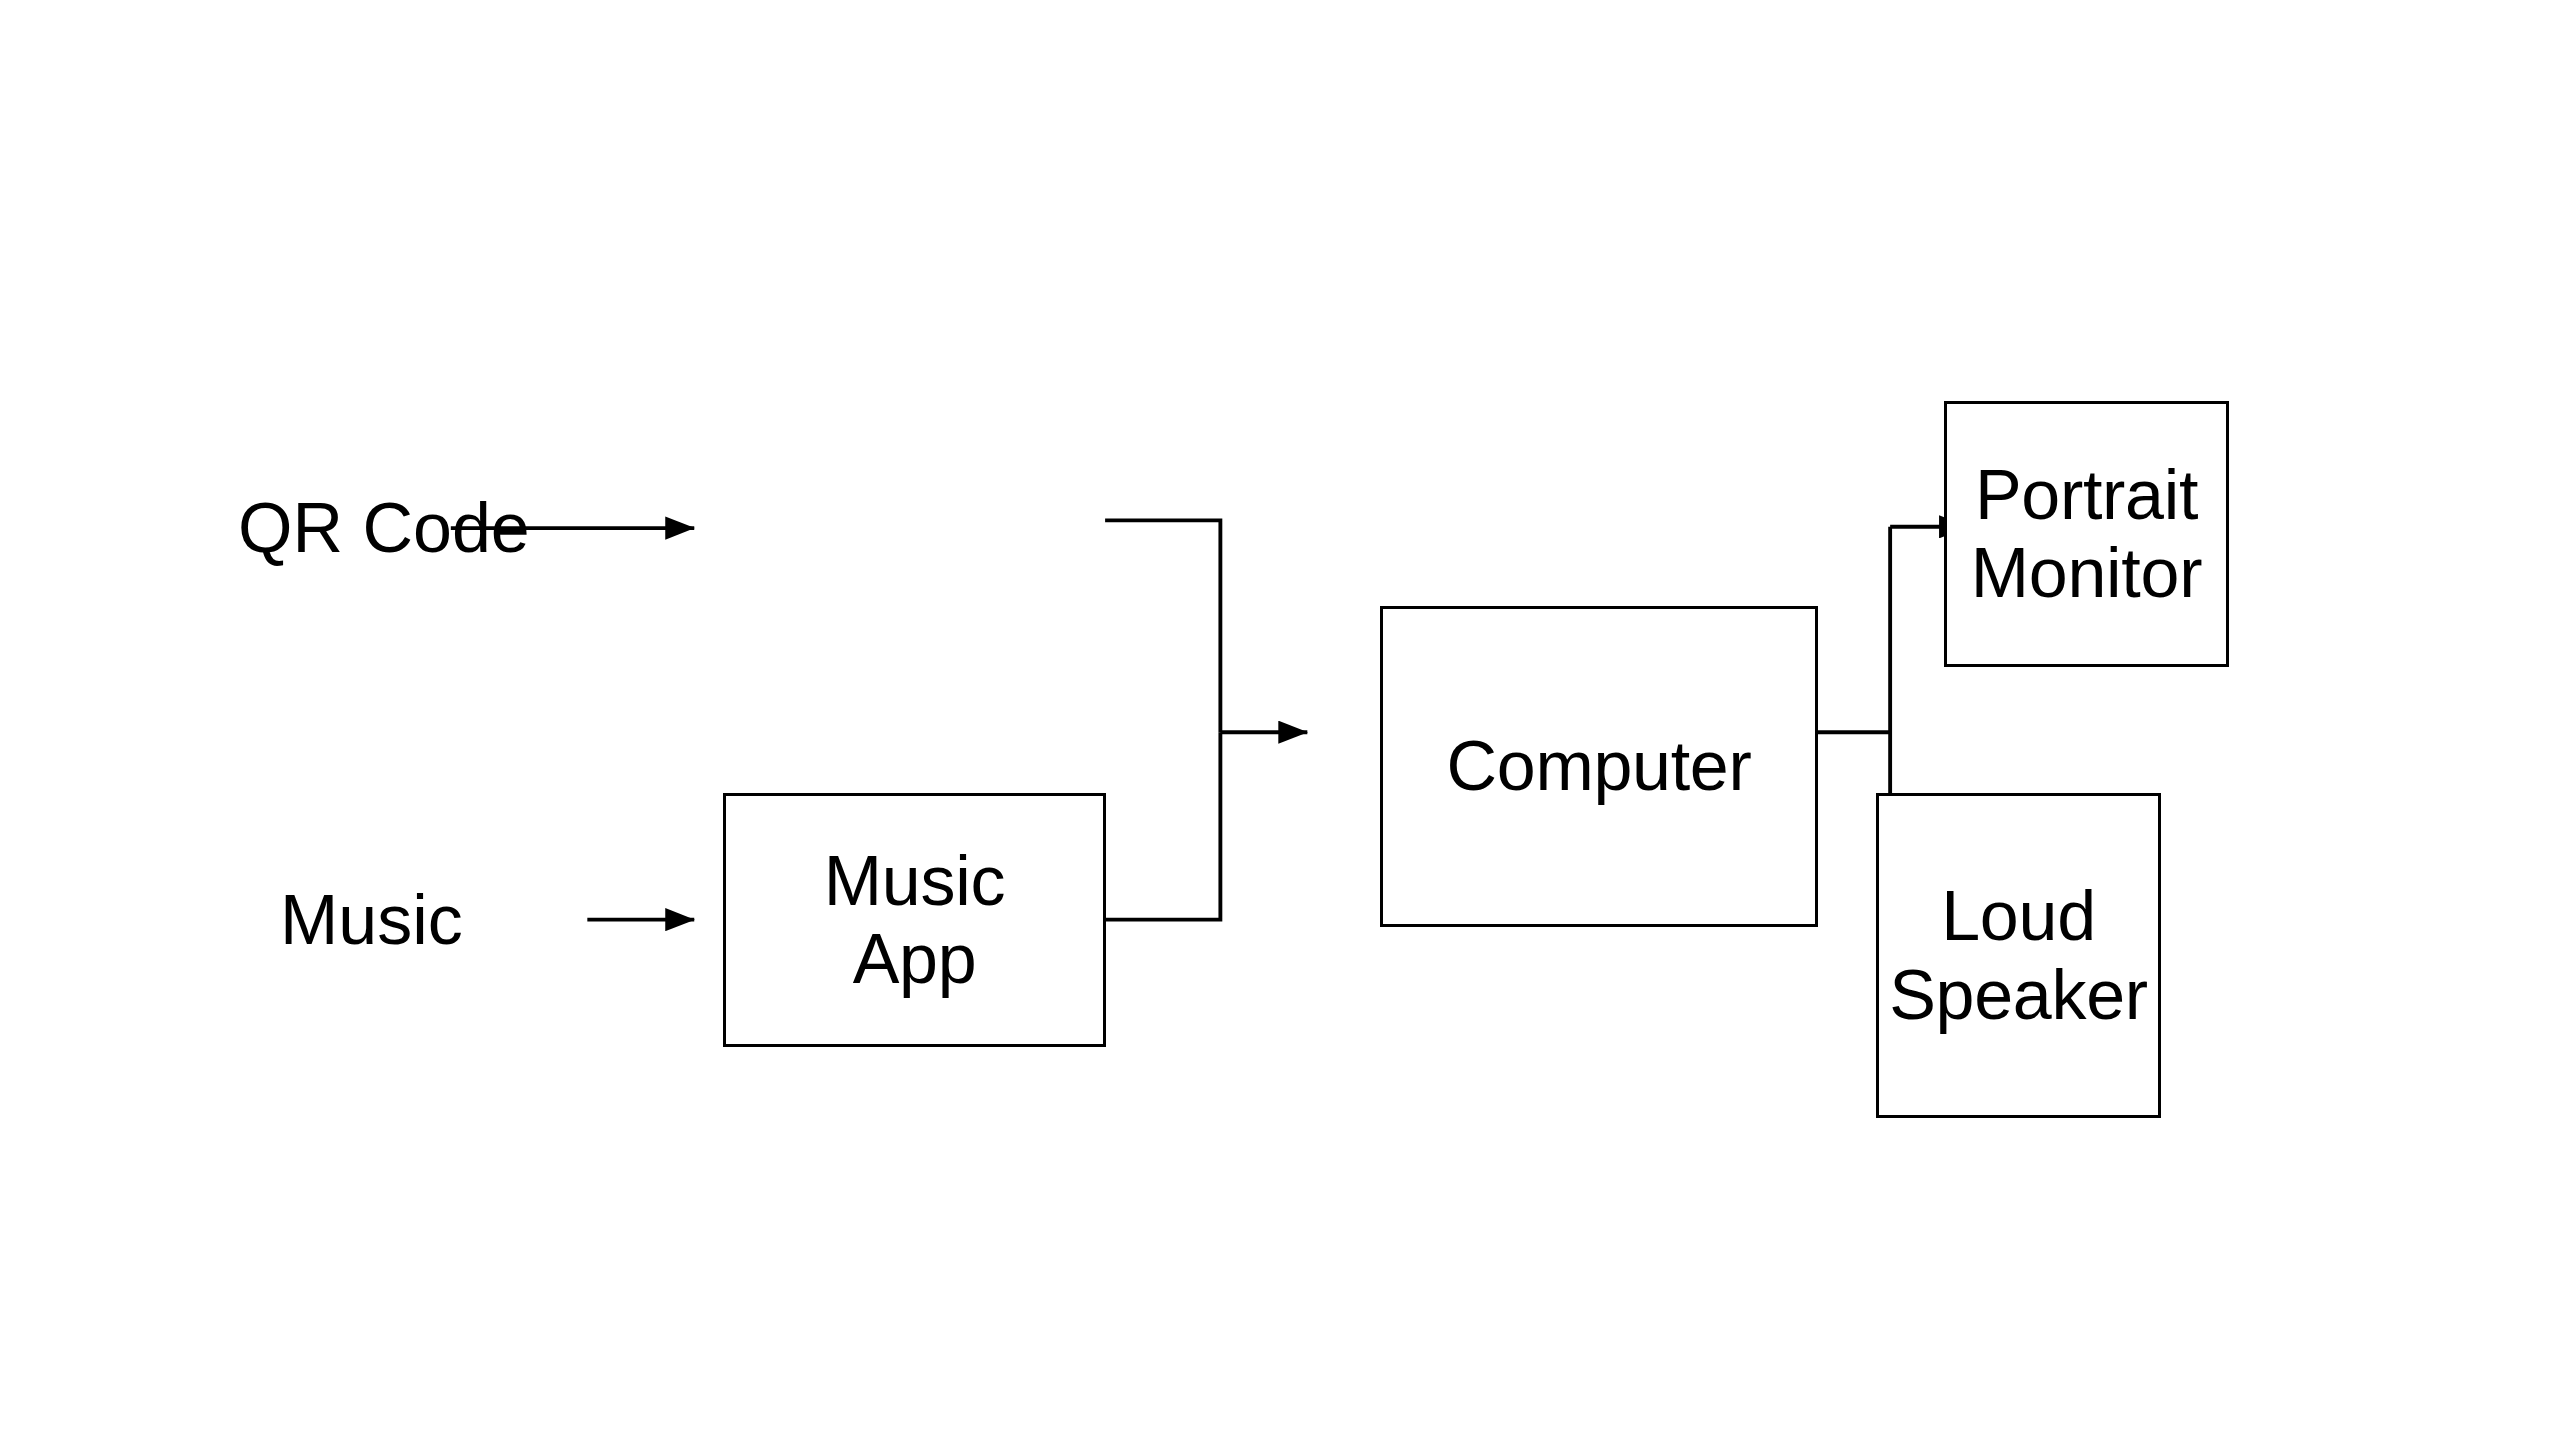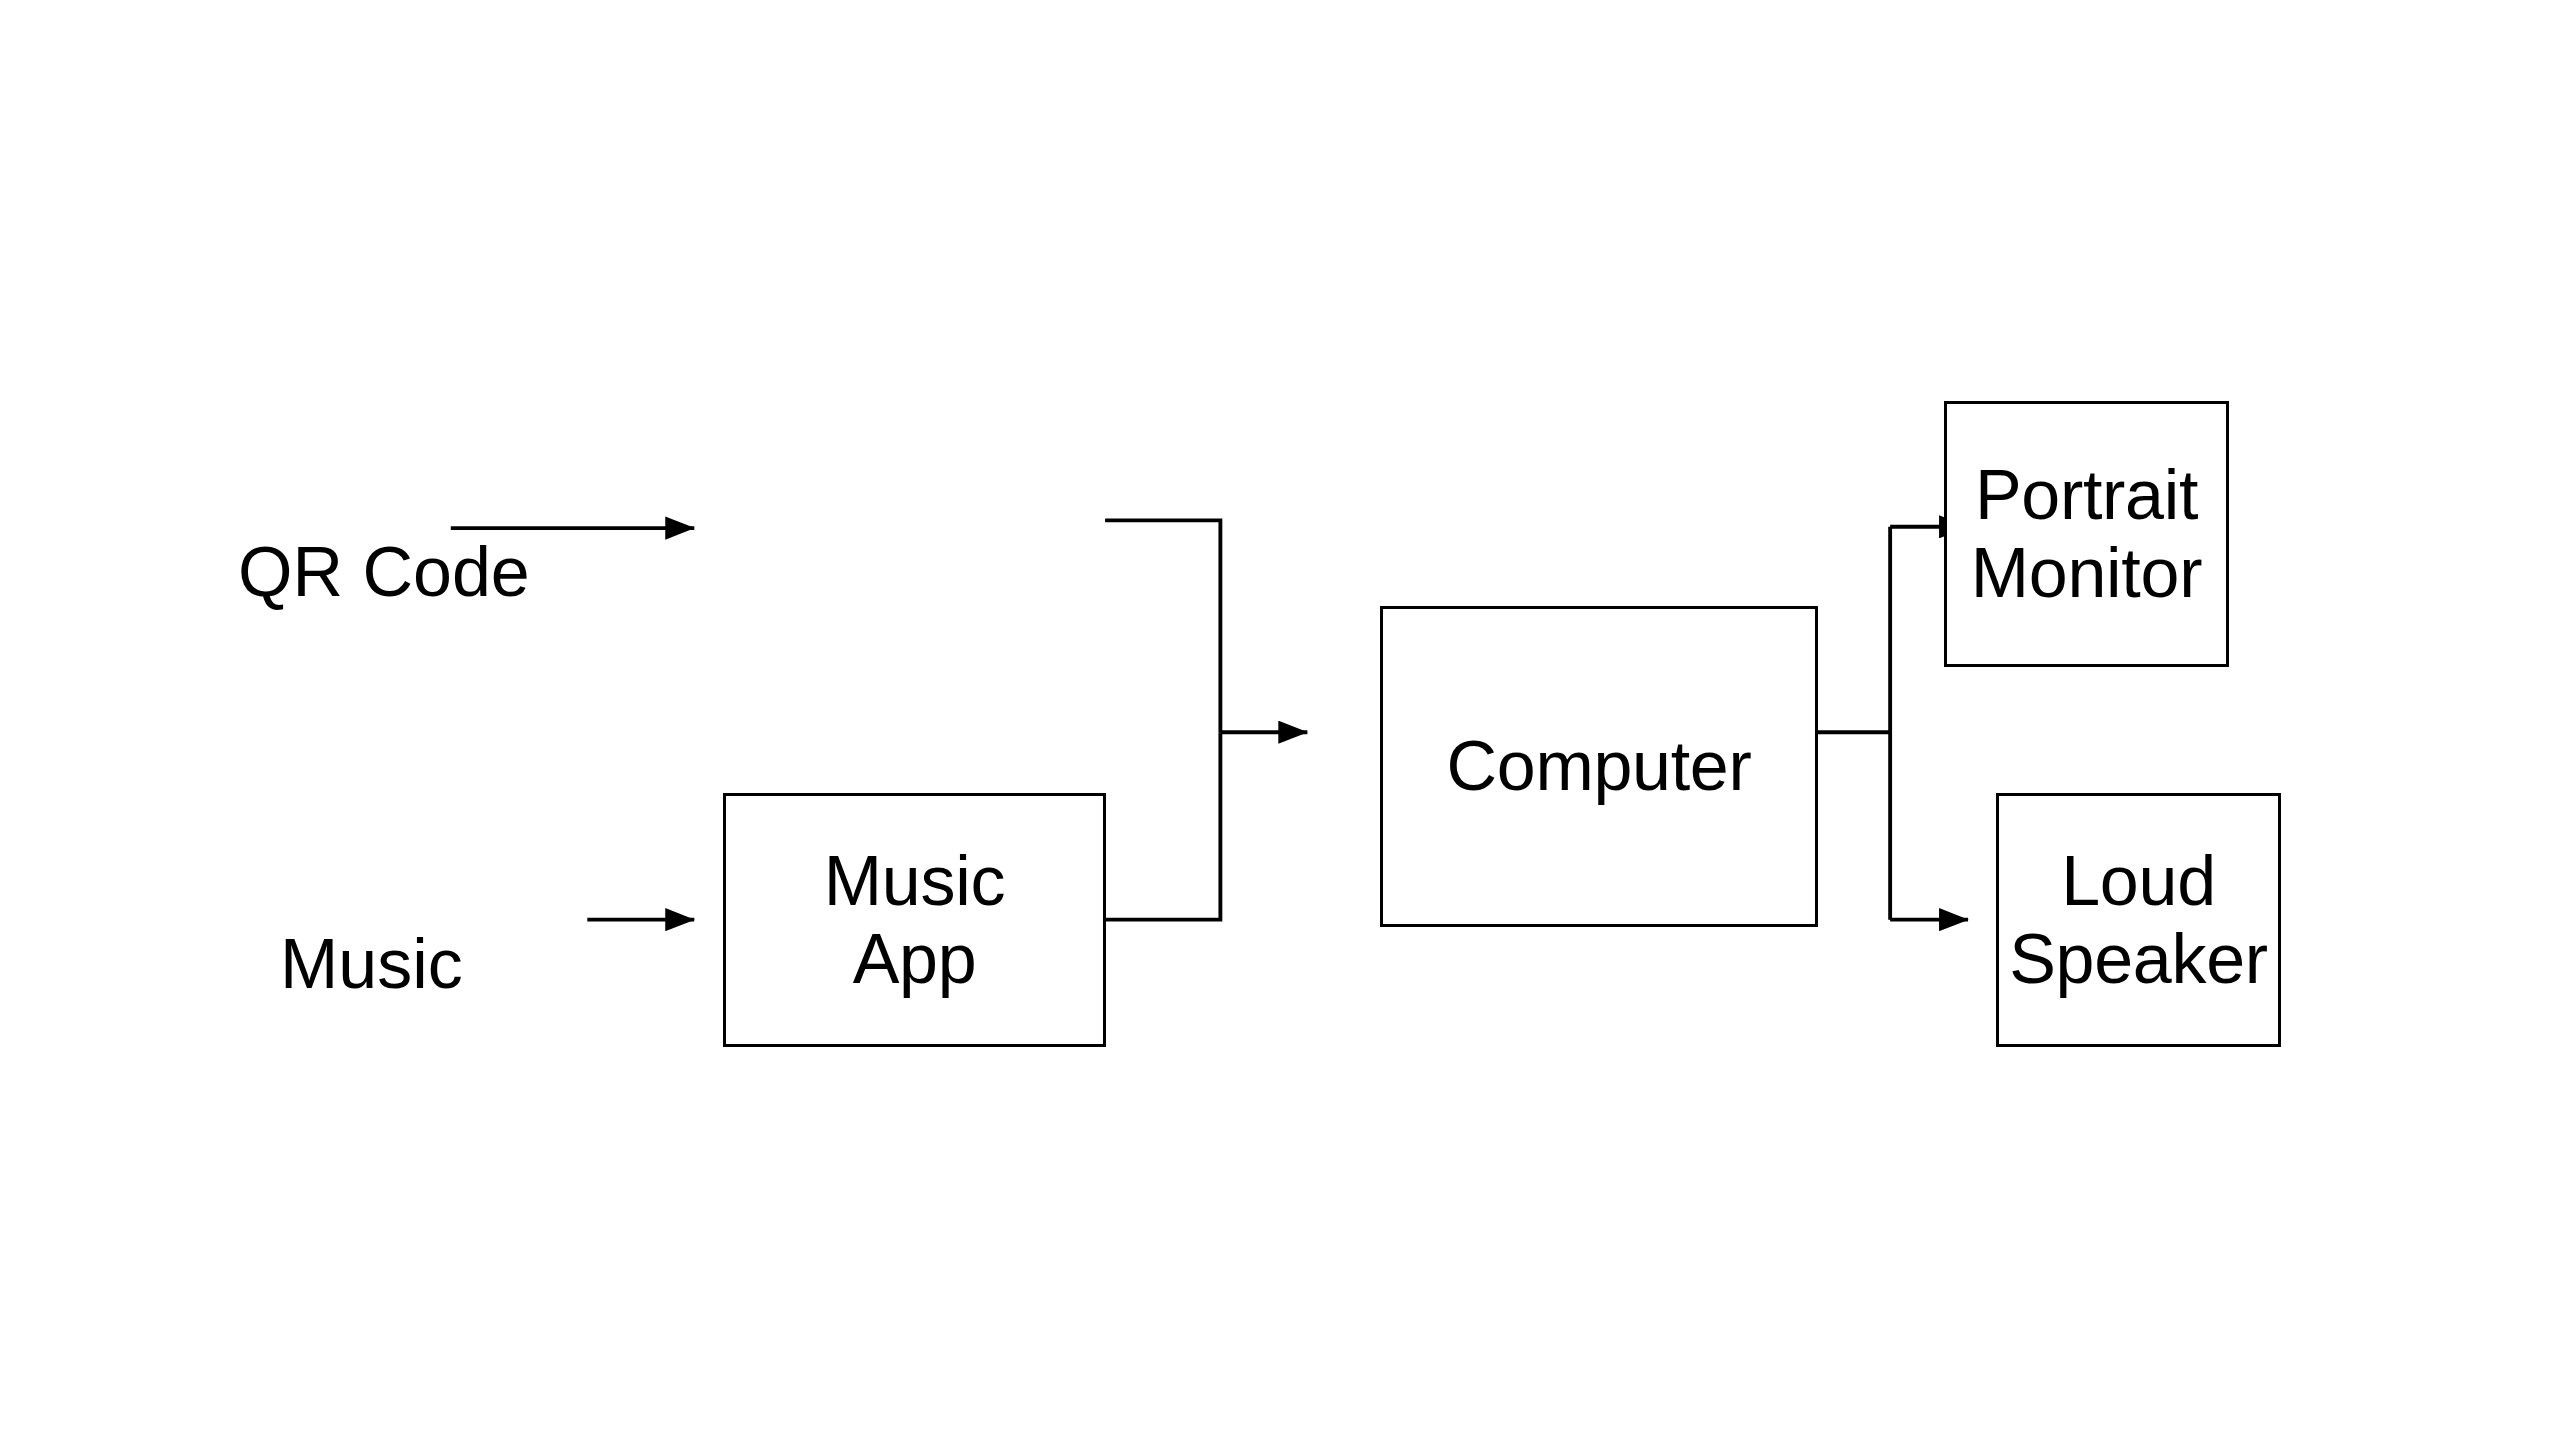--- a/index.html
+++ b/index.html
@@ -49,7 +49,6 @@
     color: #000000;
     white-space: nowrap;
     transform: translateY(-50%);
-    margin-top: 44px;
   }
 </style>
 </head>

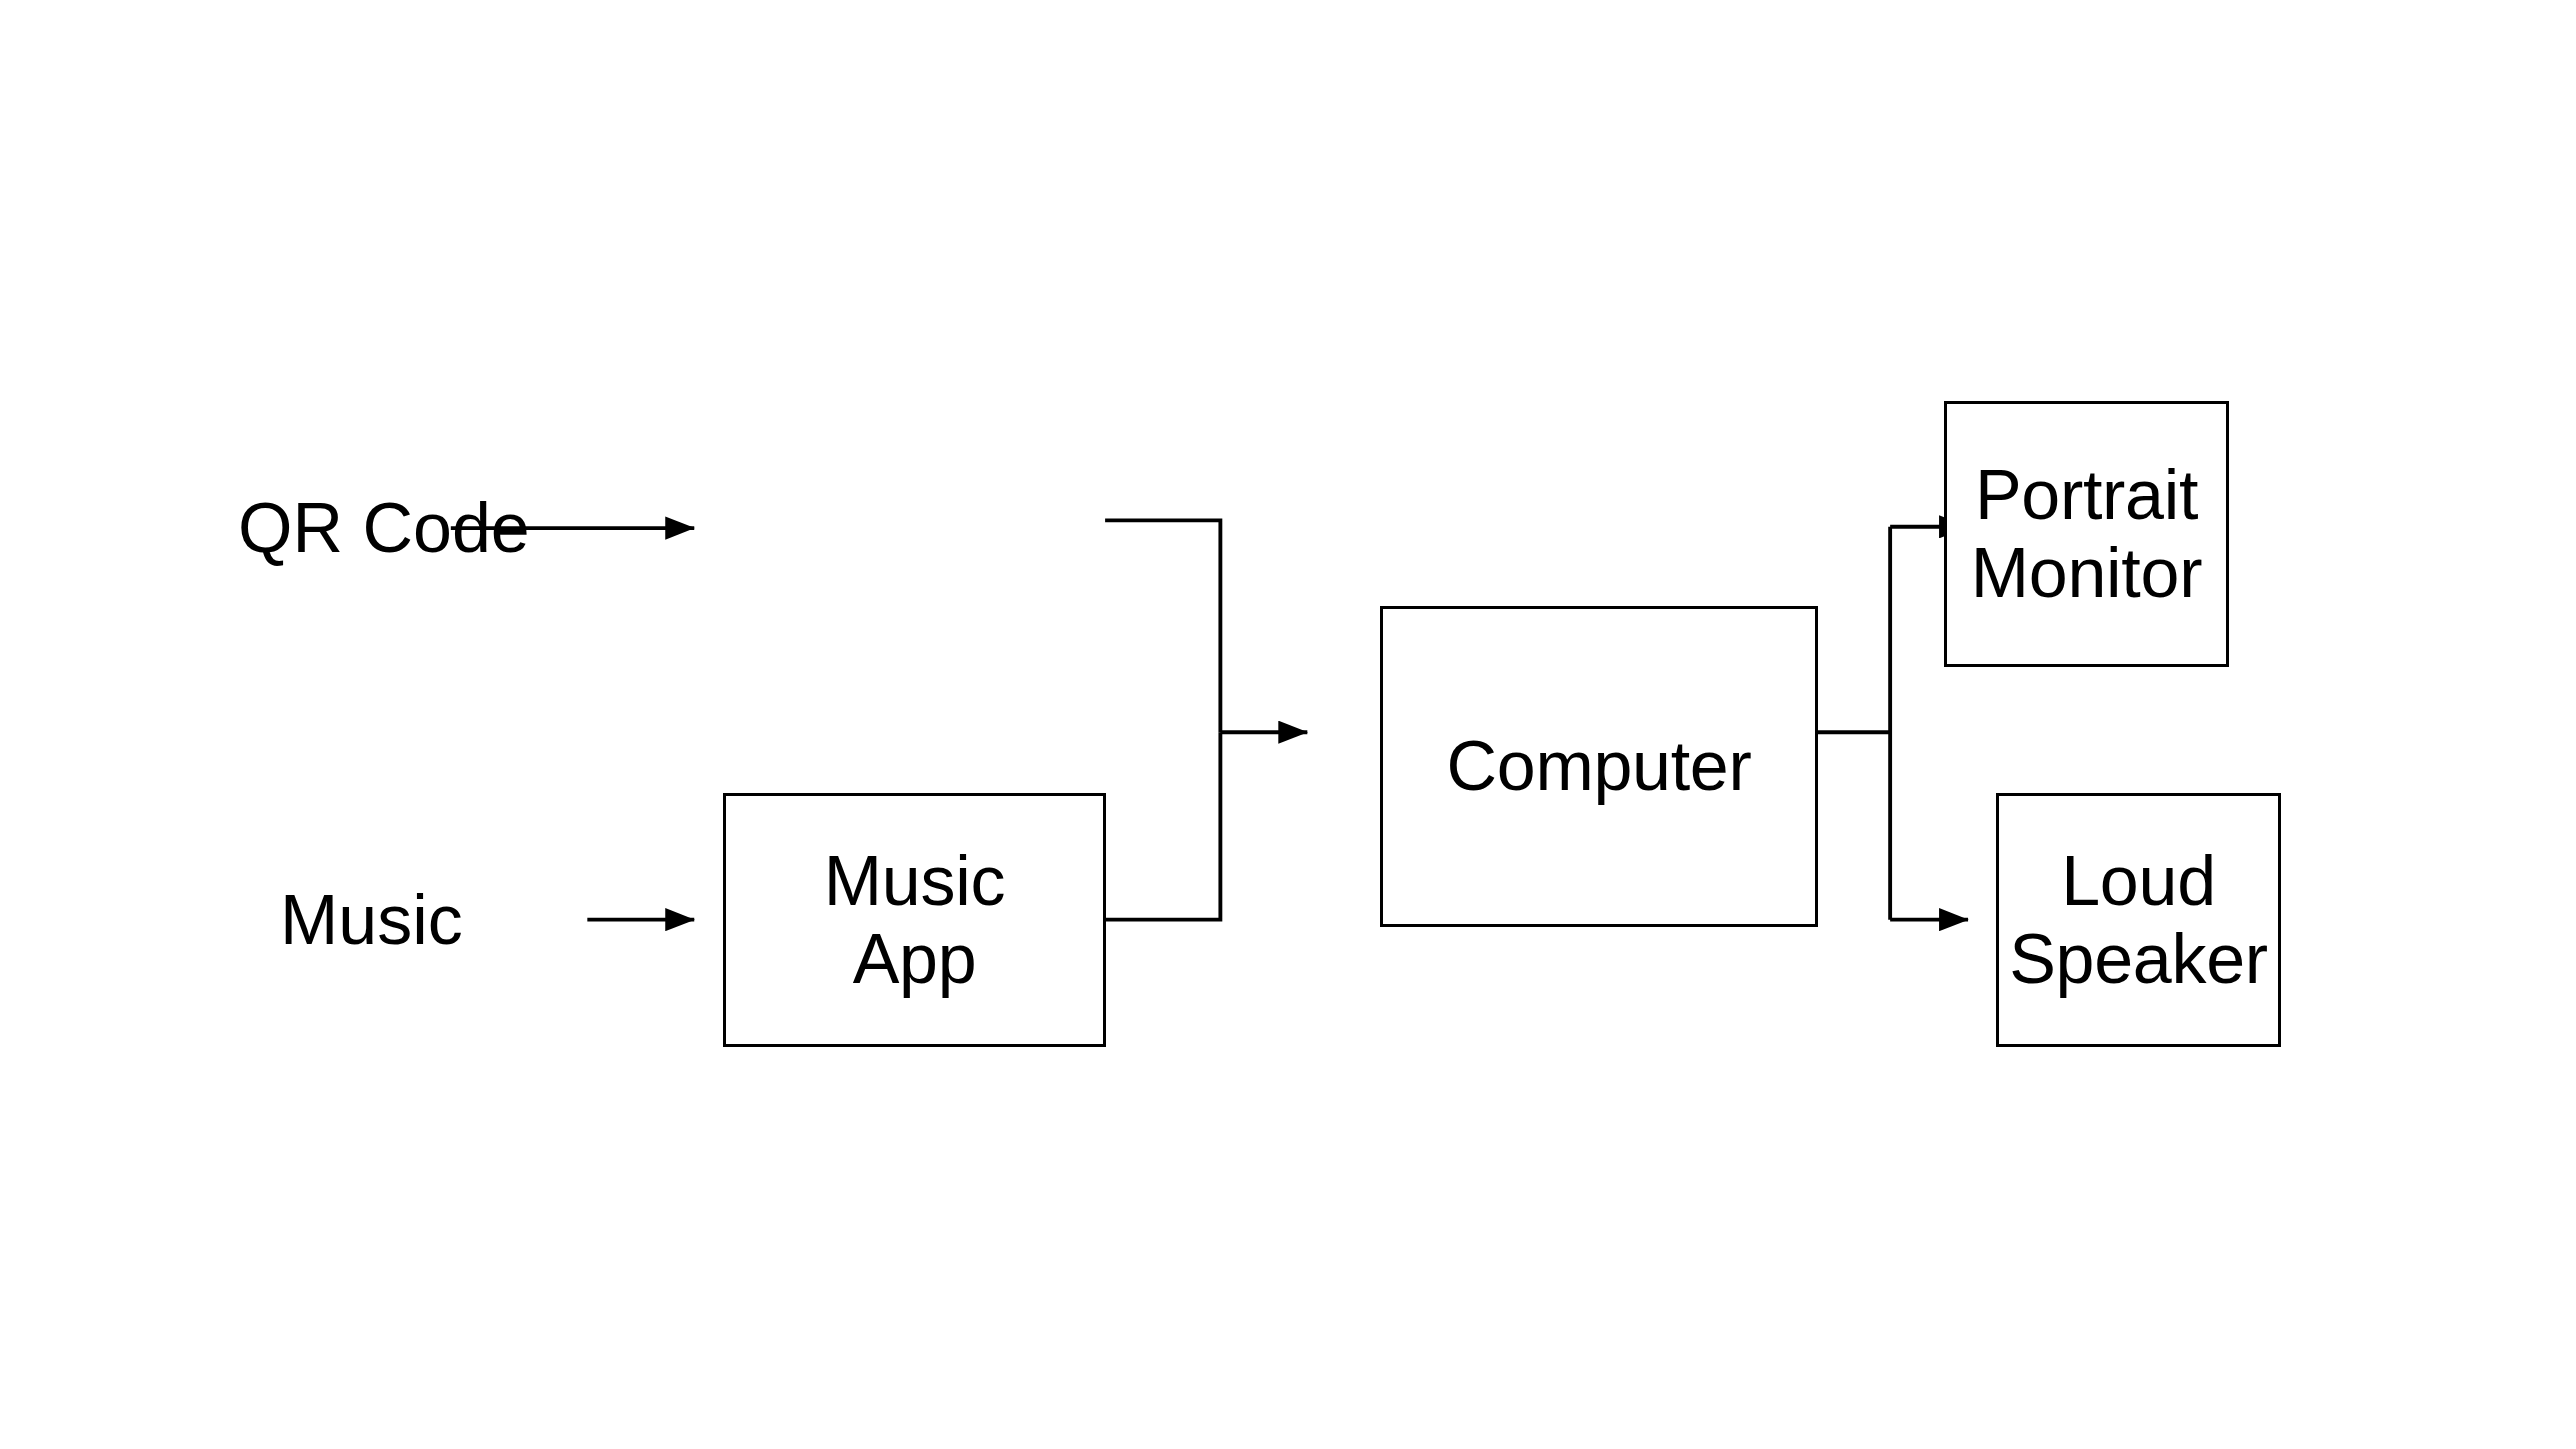--- a/index.html
+++ b/index.html
@@ -122,7 +122,7 @@
 Monitor</span>
   </div>
 
-  <div class="node-box" style="left:1996px; top:793px; width:285px; height:254px;">
+  <div class="node-box" style="left:1876px; top:793px; width:285px; height:325px;">
     <span class="node-label">Loud
 Speaker</span>
   </div>

